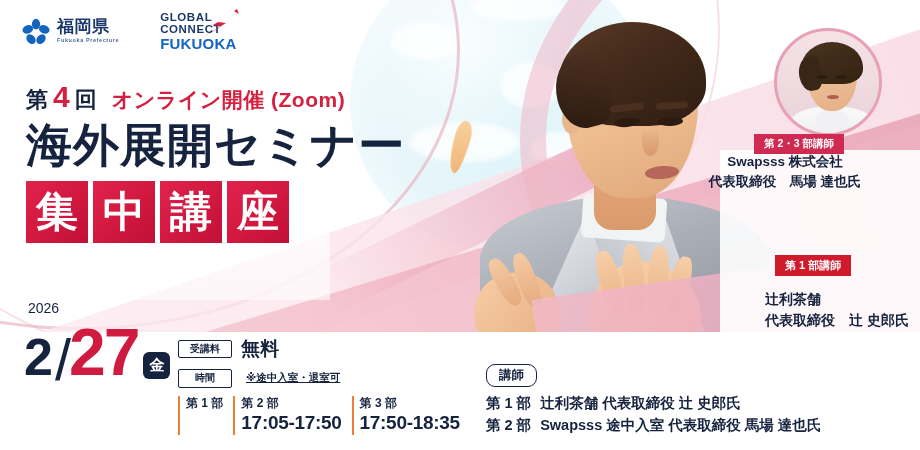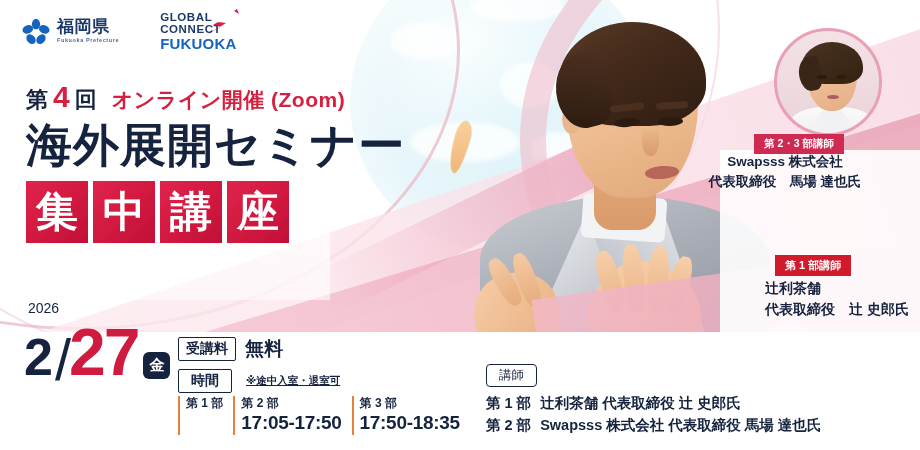--- a/index.html
+++ b/index.html
@@ -472,7 +472,7 @@
     padding: 3px 10px; z-index: 27; white-space: nowrap;
   }
   .name-1 {
-    position: absolute; left: 765px; top: 278px;
+    position: absolute; left: 765px; top: 289px;
     z-index: 27; line-height: 1.5;
   }
   .name-1 div { font-size: 14px; font-weight: 700; color: #16233f; white-space: nowrap; }

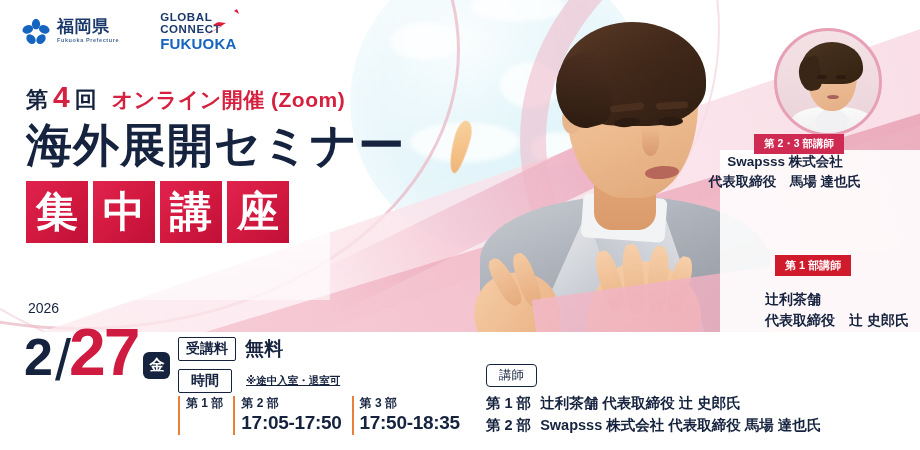--- a/index.html
+++ b/index.html
@@ -374,7 +374,7 @@
   .info-row { display: flex; align-items: center; gap: 9px; margin-bottom: 7px; }
   .info-tag {
     border: 1.6px solid #16233f; color: #16233f;
-    font-size: 14px; font-weight: 700;
+    font-size: 10px; font-weight: 700;
     padding: 2px 7px; min-width: 54px; text-align: center;
     border-radius: 2px; line-height: 1.25;
   }

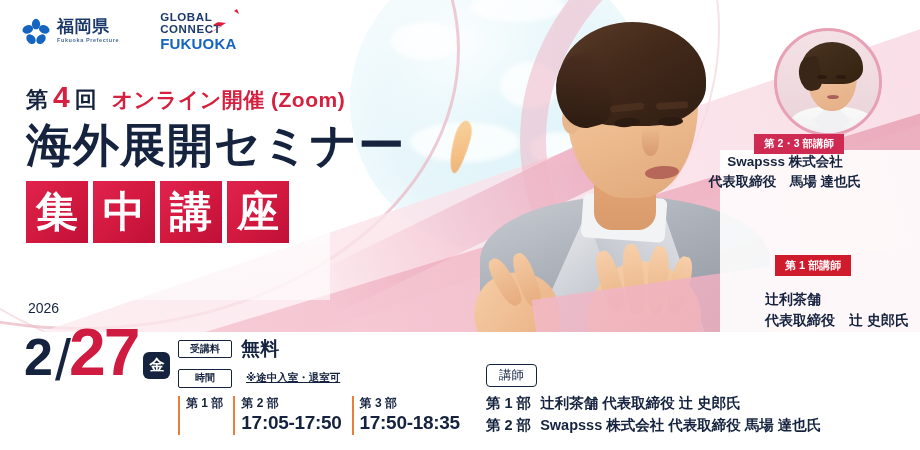--- a/index.html
+++ b/index.html
@@ -398,9 +398,9 @@
   .spk-block { position: absolute; left: 486px; top: 364px; z-index: 25; }
   .spk-tag {
     border: 1.6px solid #16233f; color: #16233f;
-    font-size: 12.5px; font-weight: 400;
+    font-size: 12.5px; font-weight: 700;
     padding: 2px 12px; display: inline-block;
-    border-radius: 4px; margin-bottom: 5px;
+    border-radius: 9px; margin-bottom: 5px;
   }
   .spk-line {
     font-size: 14.5px; font-weight: 700; color: #16233f;

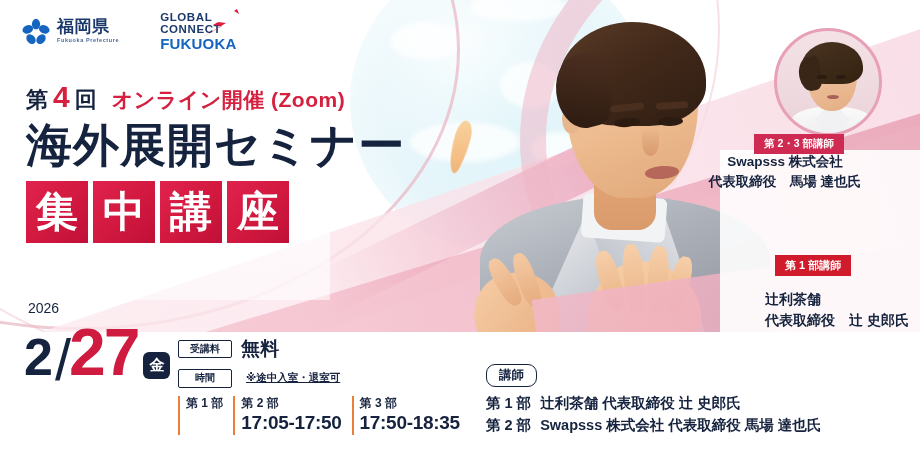--- a/index.html
+++ b/index.html
@@ -623,7 +623,7 @@
     </div>
     <div class="spk-line">
       <span class="pt">第 2 部</span>
-      <span>Swapsss 株式会社 代表取締役 馬場 達也氏</span>
+      <span>Swapsss 途中入室 代表取締役 馬場 達也氏</span>
     </div>
   </div>
 

